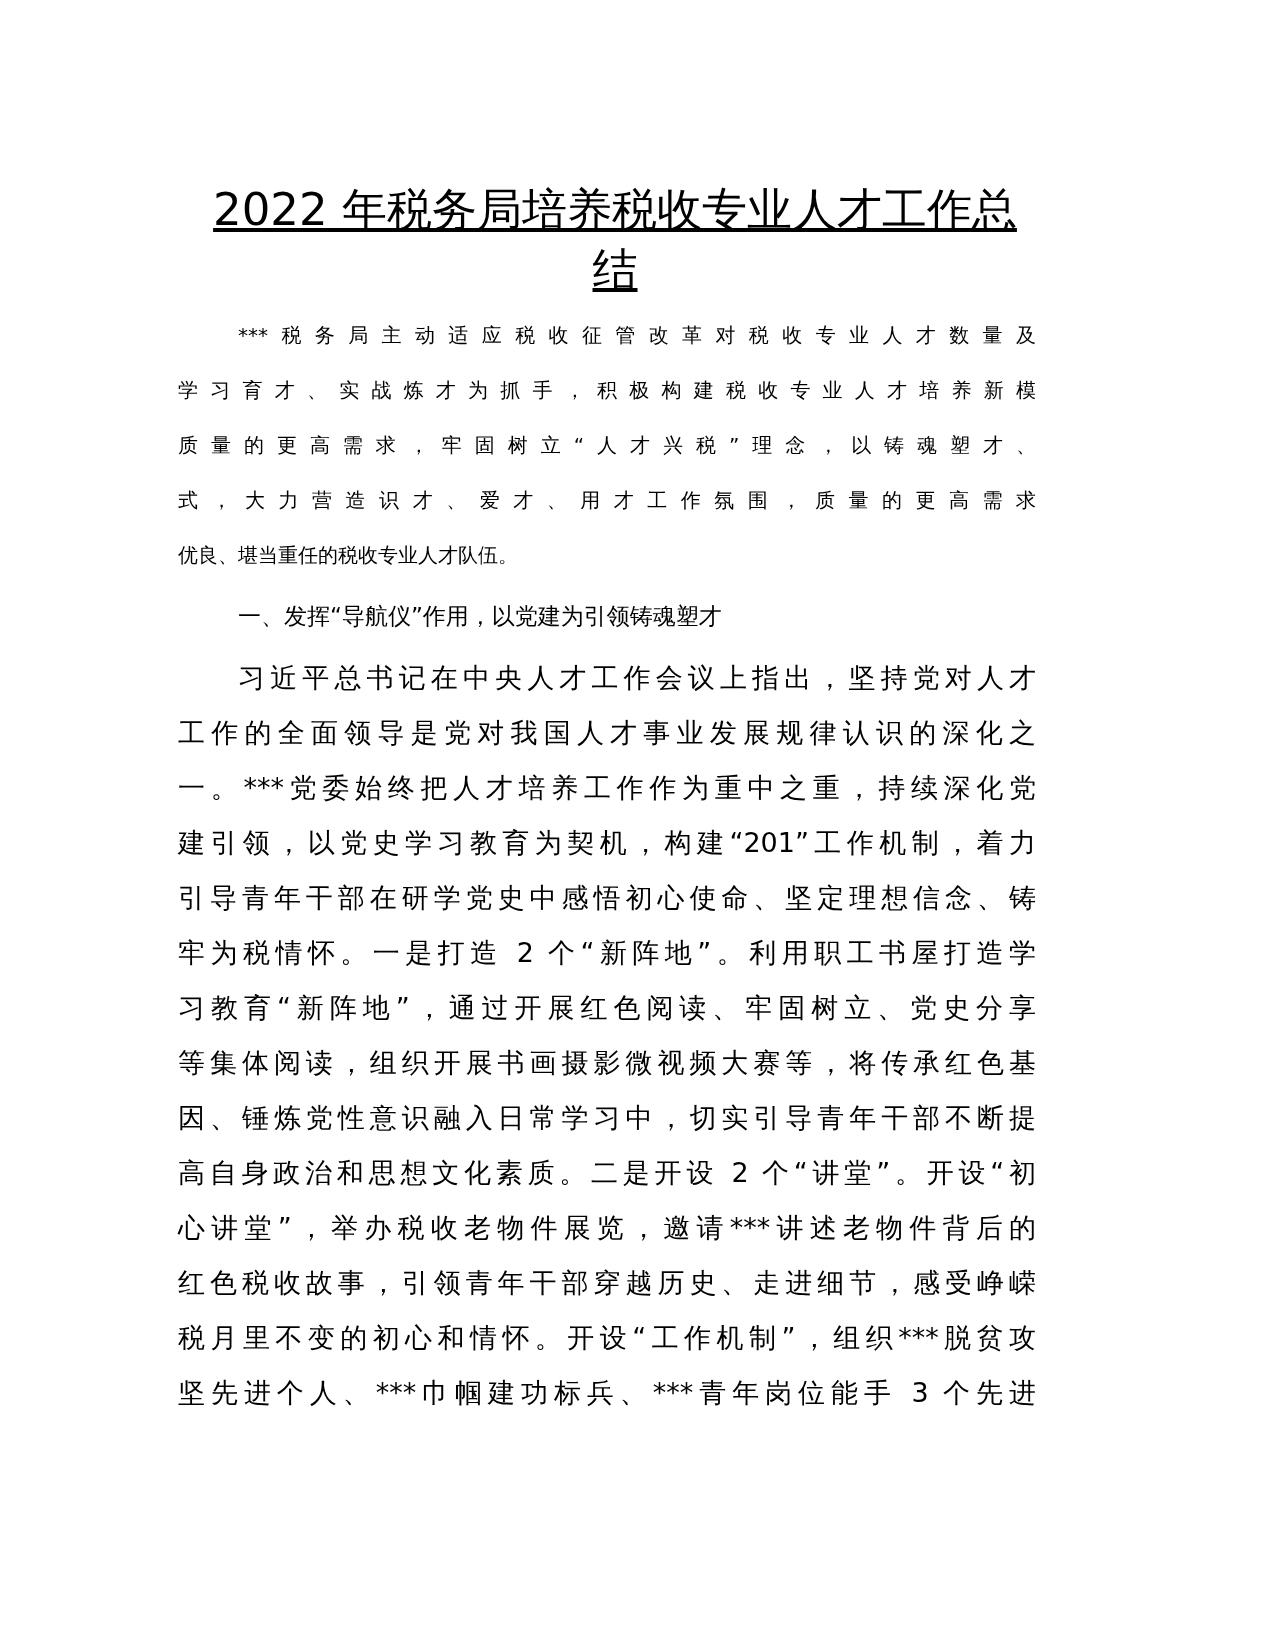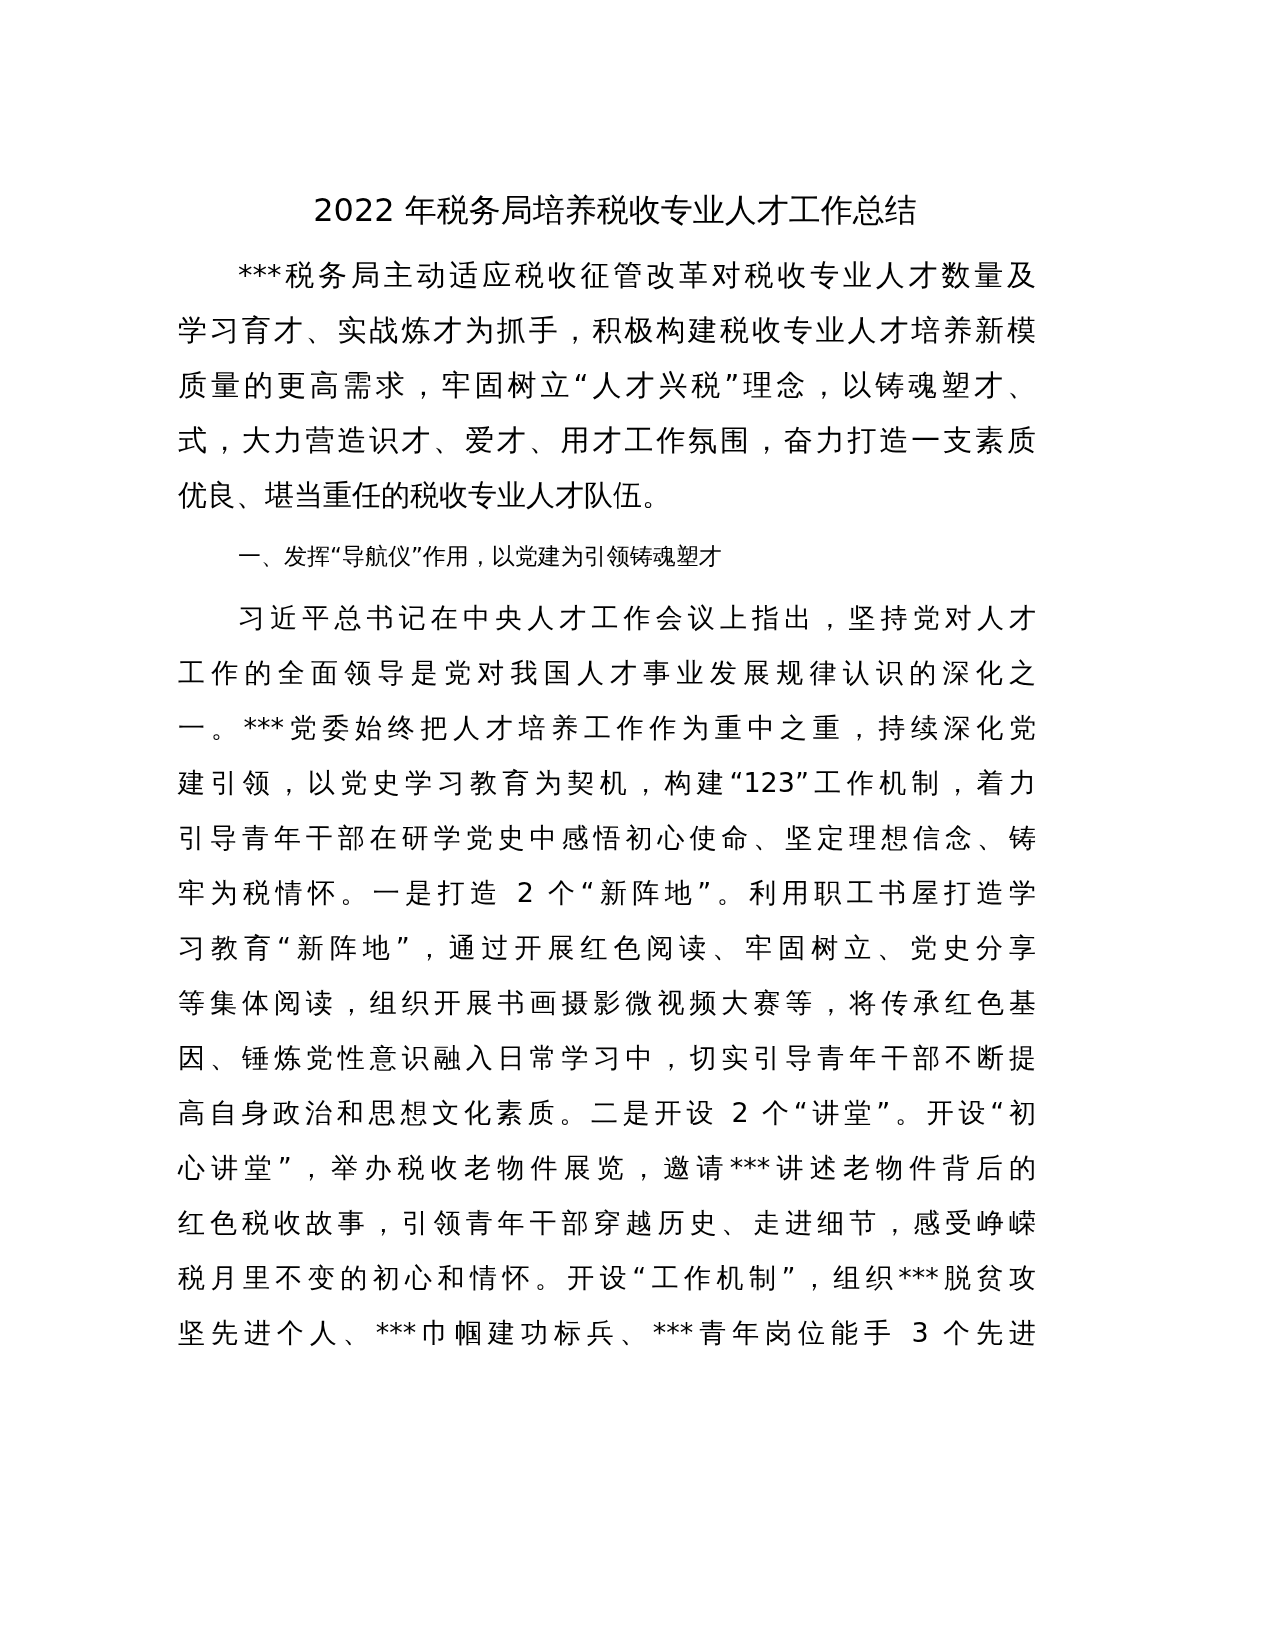--- a/index.html
+++ b/index.html
@@ -22,13 +22,14 @@
       width: 858px;
     }
     .doc-title {
-      font-size: 32px;
+      font-size: 45px;
       line-height: 60px;
       text-align: center;
       margin: 0 0 8px 0;
       font-weight: normal;
       letter-spacing: 0px;
       padding-left: 16px;
+      text-decoration: underline;
     }
     .heading {
       font-size: 23px;

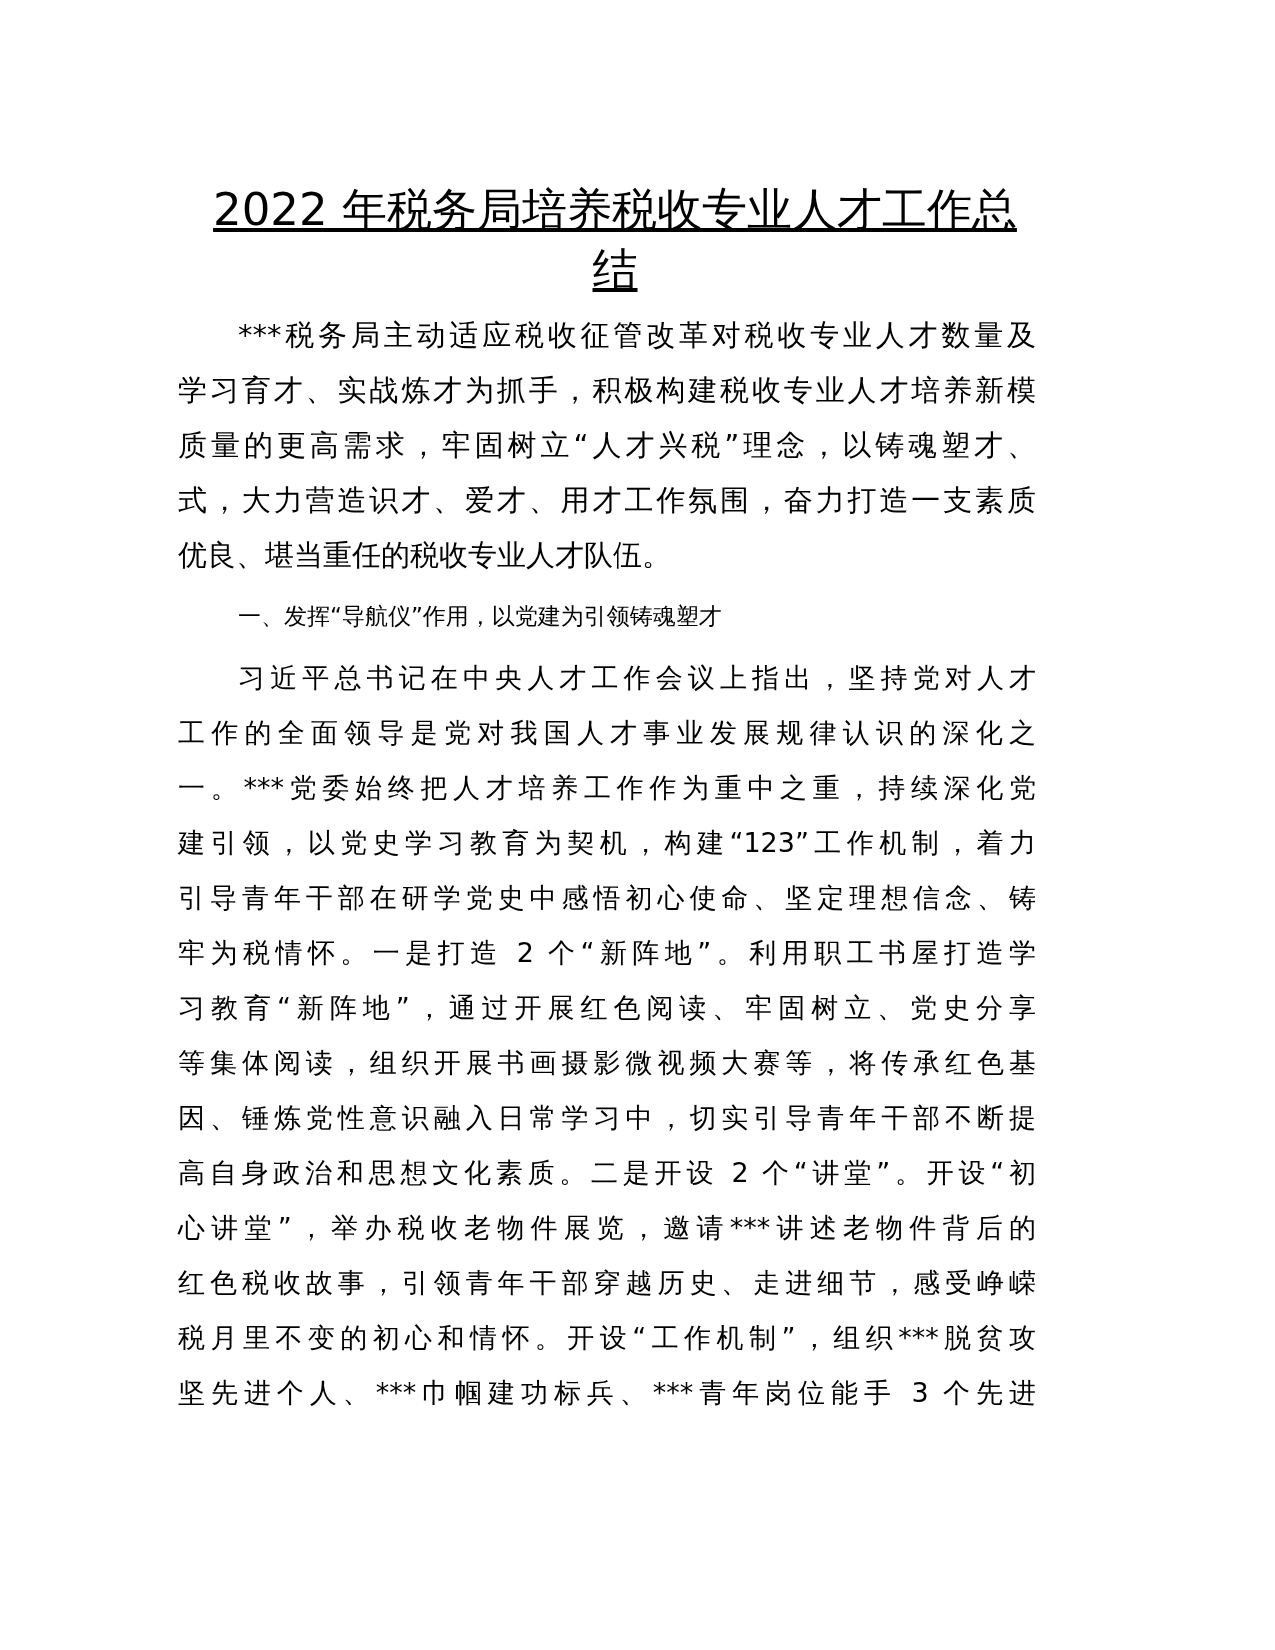--- a/index.html
+++ b/index.html
@@ -52,7 +52,7 @@
 <div class="page">
   <h1 class="doc-title">2022 年税务局培养税收专业人才工作总结</h1>
 
-  <div class="para-block" style="font-size:29px;line-height:55px;margin-bottom:6px;">
+  <div class="para-block" style="font-size:20px;line-height:55px;margin-bottom:6px;">
     <span class="line first">***税务局主动适应税收征管改革对税收专业人才数量及</span>
     <span class="line">学习育才、实战炼才为抓手，积极构建税收专业人才培养新模</span>
     <span class="line">质量的更高需求，牢固树立“人才兴税”理念，以铸魂塑才、</span>

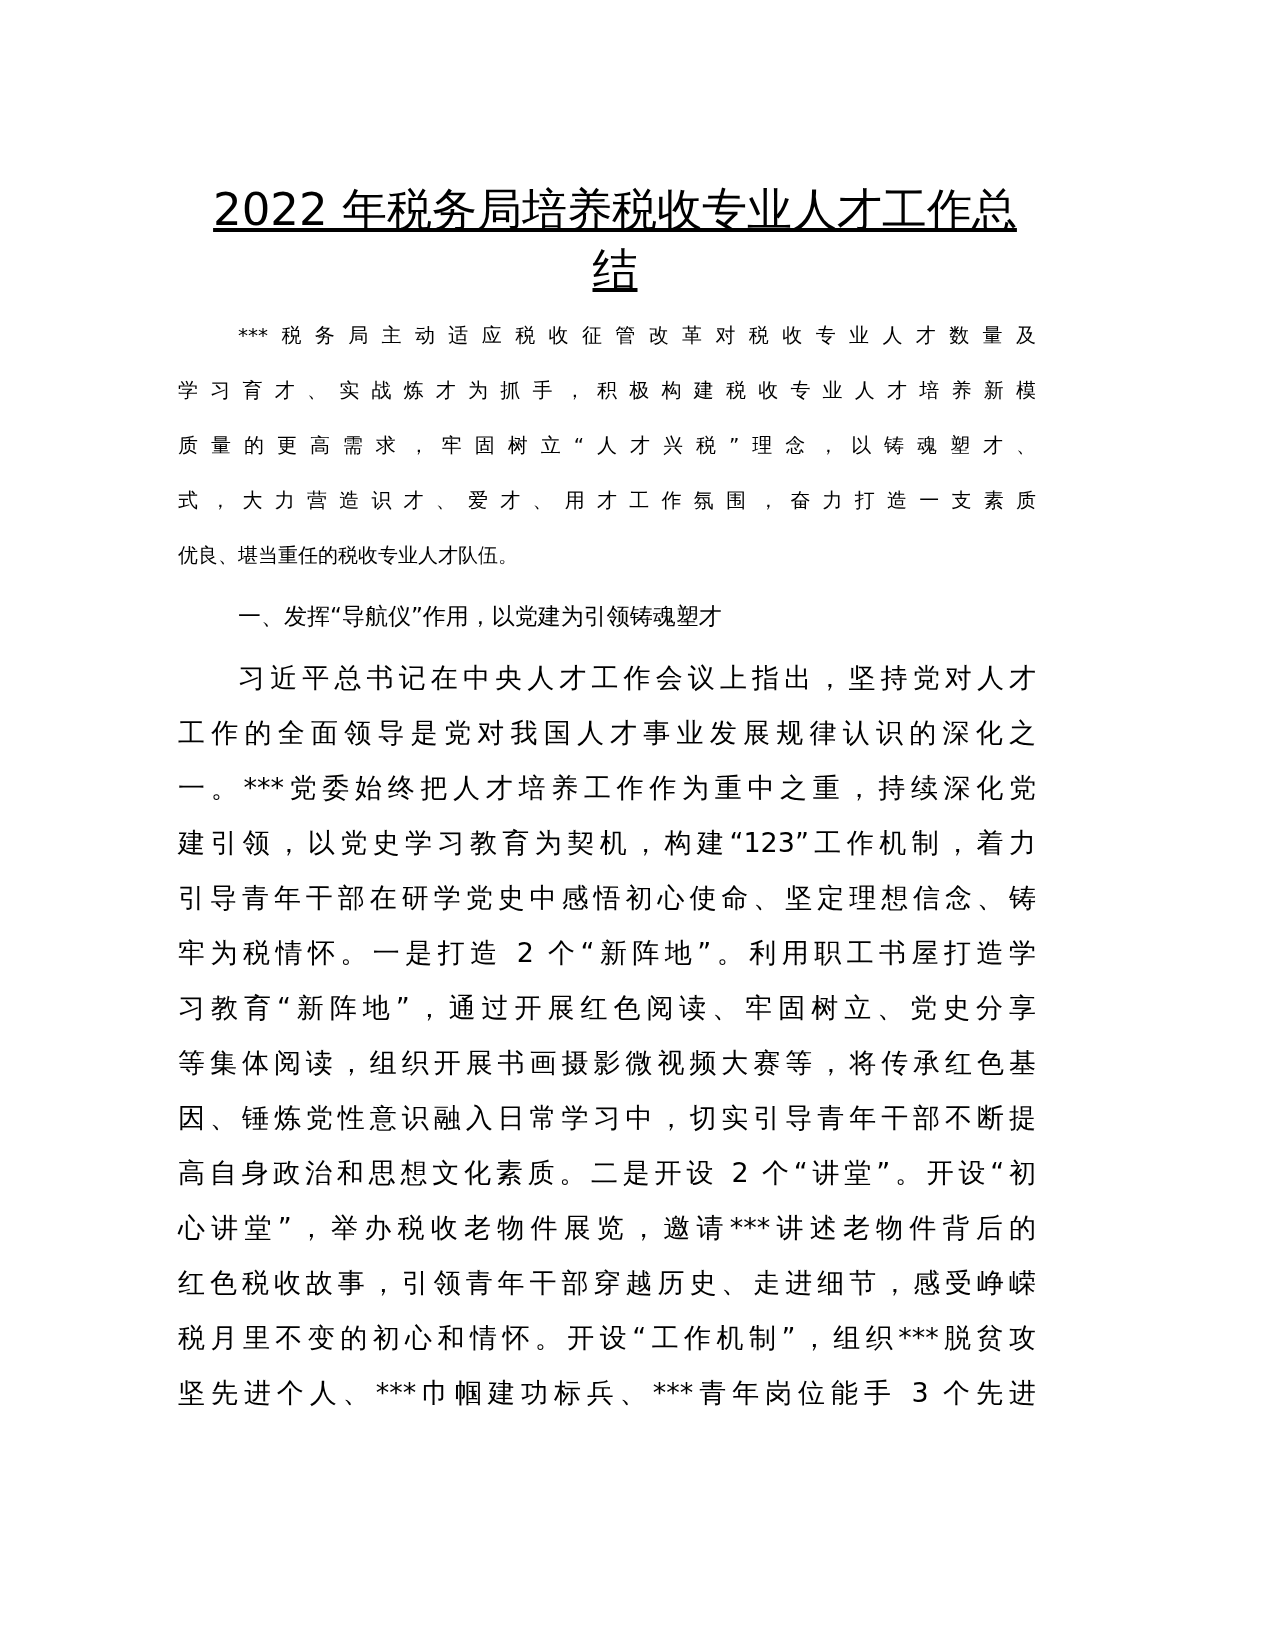--- a/index.html
+++ b/index.html
@@ -56,7 +56,7 @@
     <span class="line first">***税务局主动适应税收征管改革对税收专业人才数量及</span>
     <span class="line">学习育才、实战炼才为抓手，积极构建税收专业人才培养新模</span>
     <span class="line">质量的更高需求，牢固树立“人才兴税”理念，以铸魂塑才、</span>
-    <span class="line">式，大力营造识才、爱才、用才工作氛围，奋力打造一支素质</span>
+    <span class="line">式，大力营造识才、爱才、用才工作氛围，质量的更高需求</span>
     <span class="line last">优良、堪当重任的税收专业人才队伍。</span>
   </div>
 

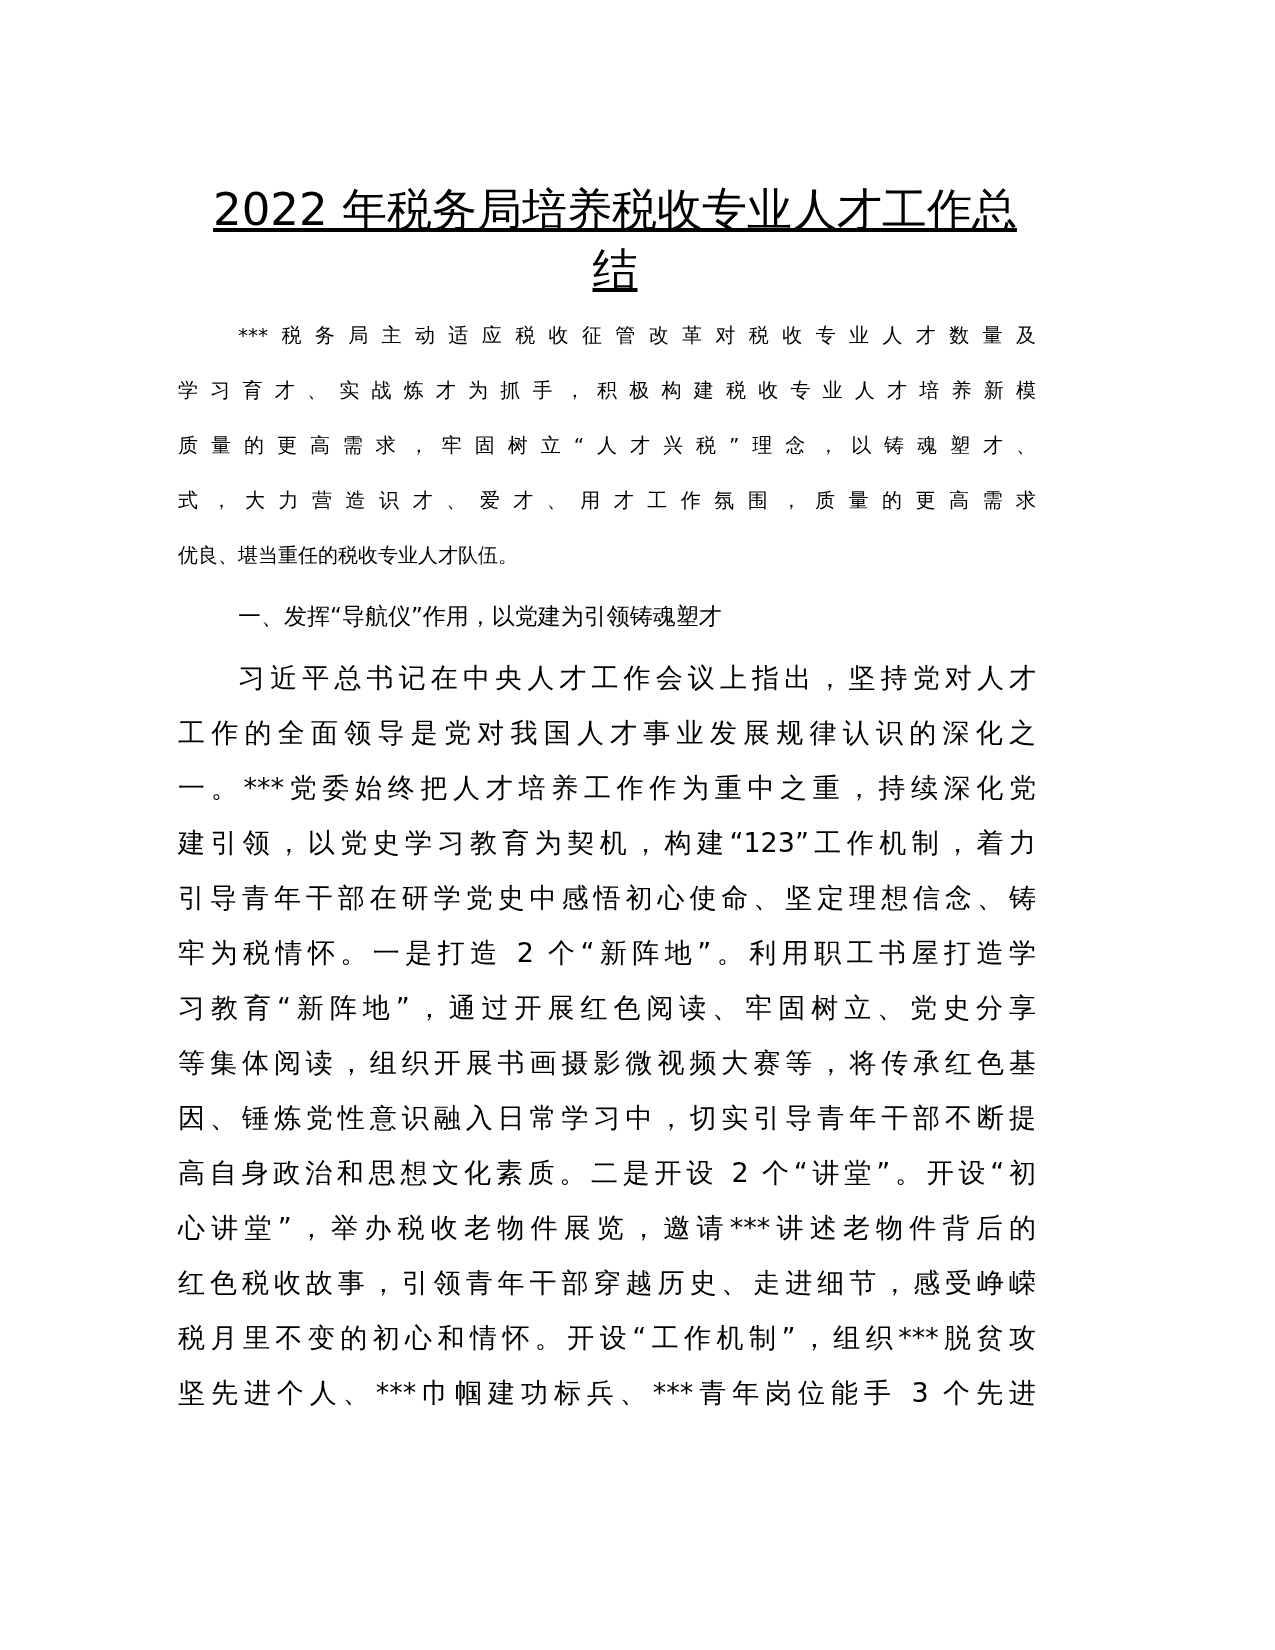--- a/index.html
+++ b/index.html
@@ -66,7 +66,7 @@
     <span class="line first">习近平总书记在中央人才工作会议上指出，坚持党对人才</span>
     <span class="line">工作的全面领导是党对我国人才事业发展规律认识的深化之</span>
     <span class="line">一。***党委始终把人才培养工作作为重中之重，持续深化党</span>
-    <span class="line">建引领，以党史学习教育为契机，构建“123”工作机制，着力</span>
+    <span class="line">建引领，以党史学习教育为契机，构建“201”工作机制，着力</span>
     <span class="line">引导青年干部在研学党史中感悟初心使命、坚定理想信念、铸</span>
     <span class="line">牢为税情怀。一是打造 2 个“新阵地”。利用职工书屋打造学</span>
     <span class="line">习教育“新阵地”，通过开展红色阅读、牢固树立、党史分享</span>

